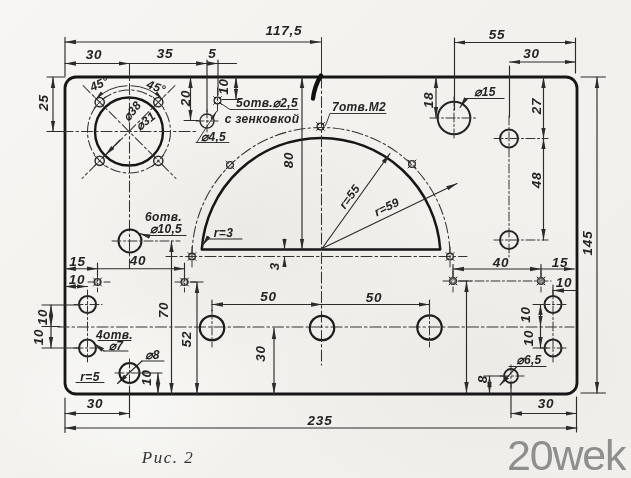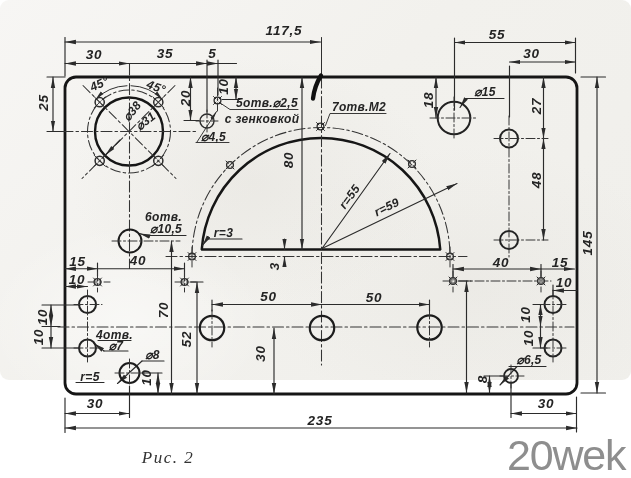--- a/index.html
+++ b/index.html
@@ -4,7 +4,7 @@
 <style>
   html,body{margin:0;padding:0;}
   body{width:631px;height:478px;background:#fff;overflow:hidden;font-family:"Liberation Sans",sans-serif;}
-  .page{position:relative;width:631px;height:380px;background:radial-gradient(260px 180px at 40% 48%,rgba(215,212,205,0.25),rgba(215,212,205,0) 70%),radial-gradient(300px 200px at 75% 75%,rgba(218,215,208,0.22),rgba(218,215,208,0) 70%),radial-gradient(200px 140px at 20% 85%,rgba(255,255,255,0.5),rgba(255,255,255,0) 70%),linear-gradient(135deg,#f7f6f4 0%,#f2f1ed 45%,#f0efeb 100%);border-radius:9px;}
+  .page{position:relative;width:631px;height:478px;background:radial-gradient(260px 180px at 40% 48%,rgba(215,212,205,0.25),rgba(215,212,205,0) 70%),radial-gradient(300px 200px at 75% 75%,rgba(218,215,208,0.22),rgba(218,215,208,0) 70%),radial-gradient(200px 140px at 20% 85%,rgba(255,255,255,0.5),rgba(255,255,255,0) 70%),linear-gradient(135deg,#f7f6f4 0%,#f2f1ed 45%,#f0efeb 100%);}
   svg{position:absolute;left:0;top:0;filter:blur(0.25px);}
   text{font-family:"Liberation Sans",sans-serif;font-style:italic;font-weight:bold;fill:#242424;}
   .d{font-size:13.5px;letter-spacing:0.8px;text-anchor:middle;}

